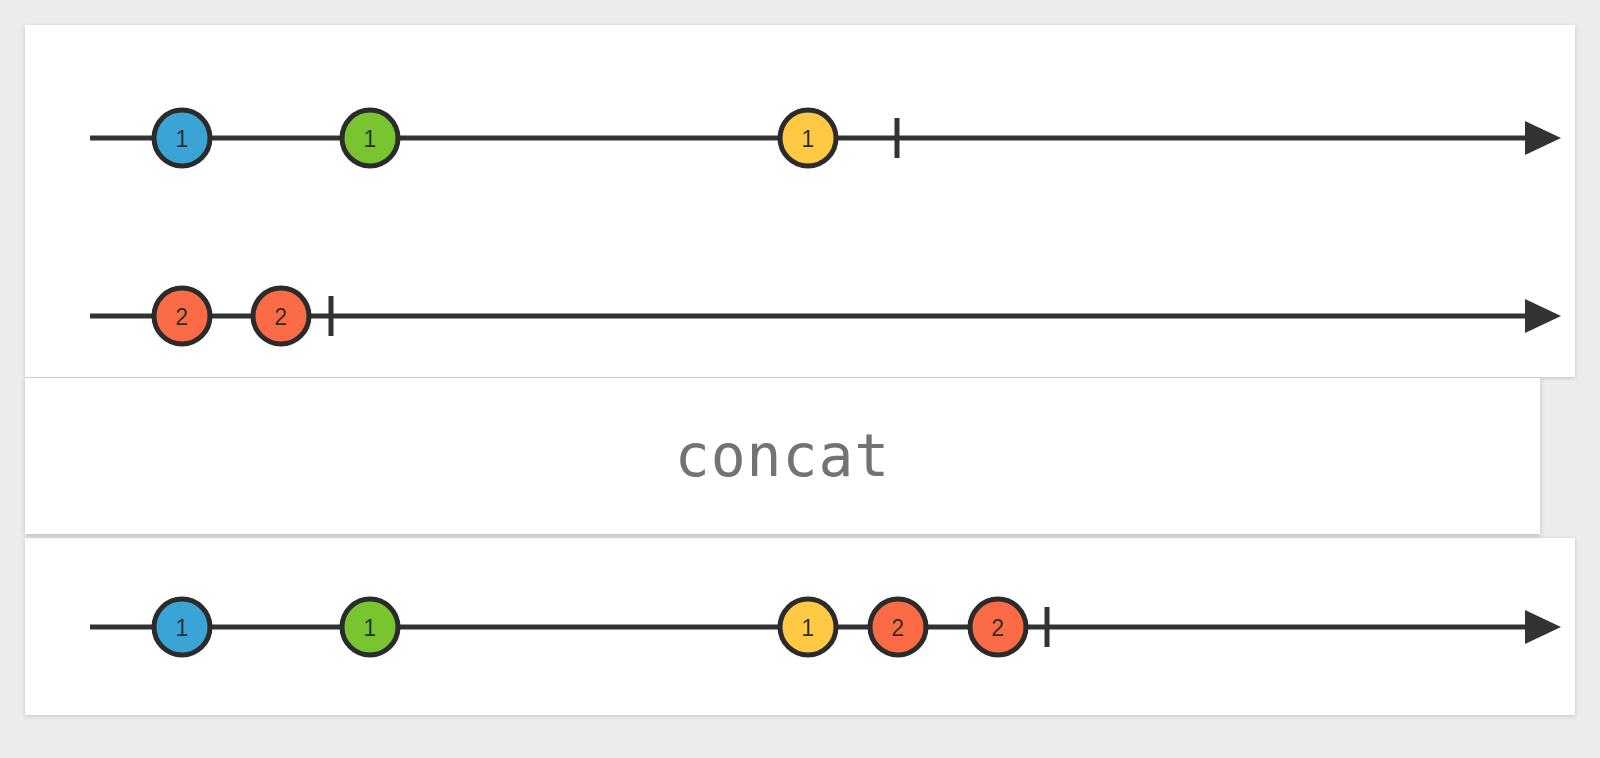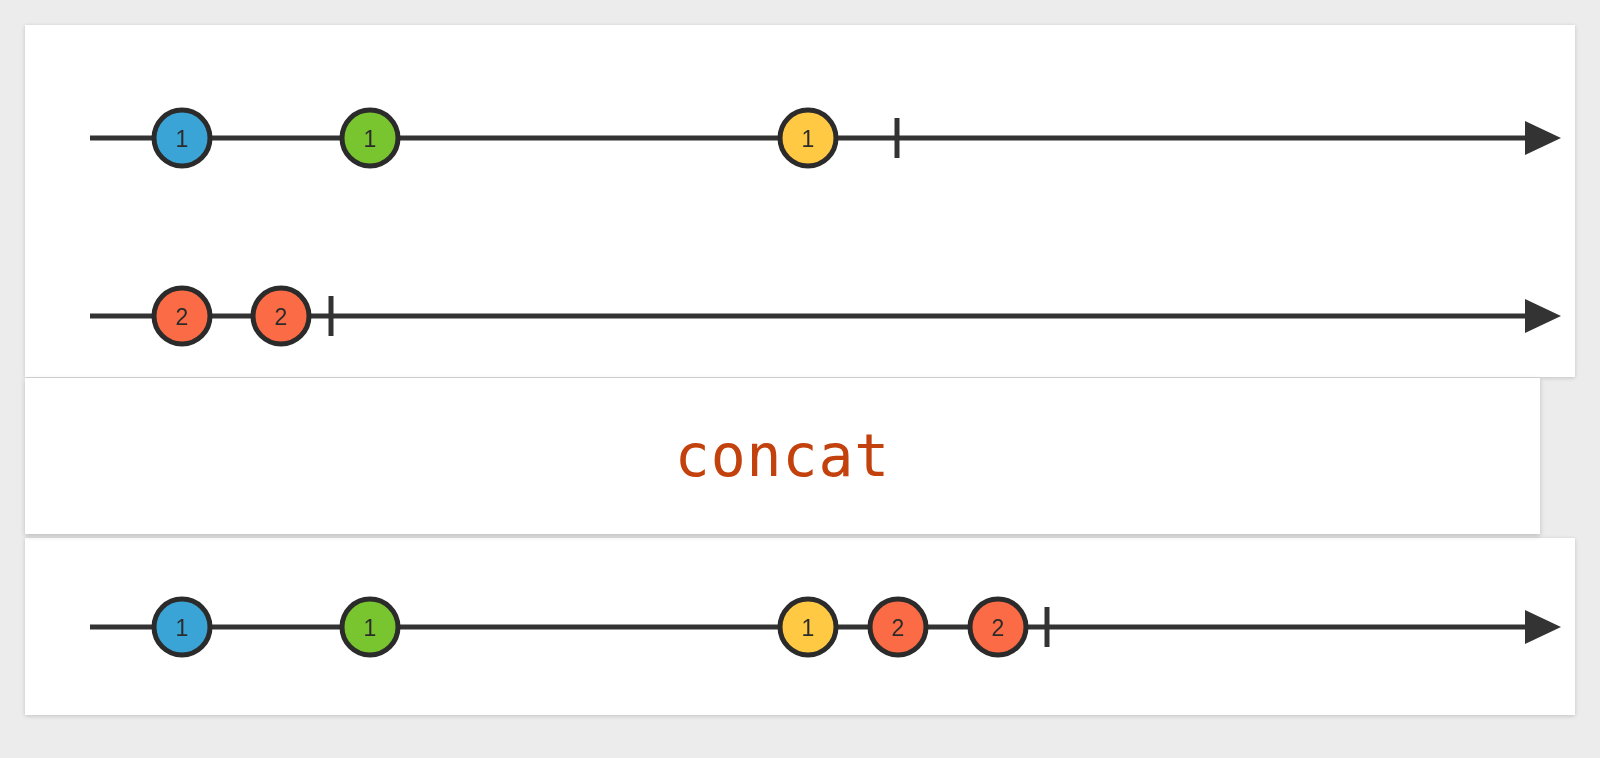--- a/index.html
+++ b/index.html
@@ -63,7 +63,7 @@
     justify-content: center;
     font-family: "DejaVu Sans Mono", "Liberation Mono", monospace;
     font-size: 58px;
-    color: #c2410c;
+    color: #737373;
     letter-spacing: 1px;
     user-select: none;
   }

